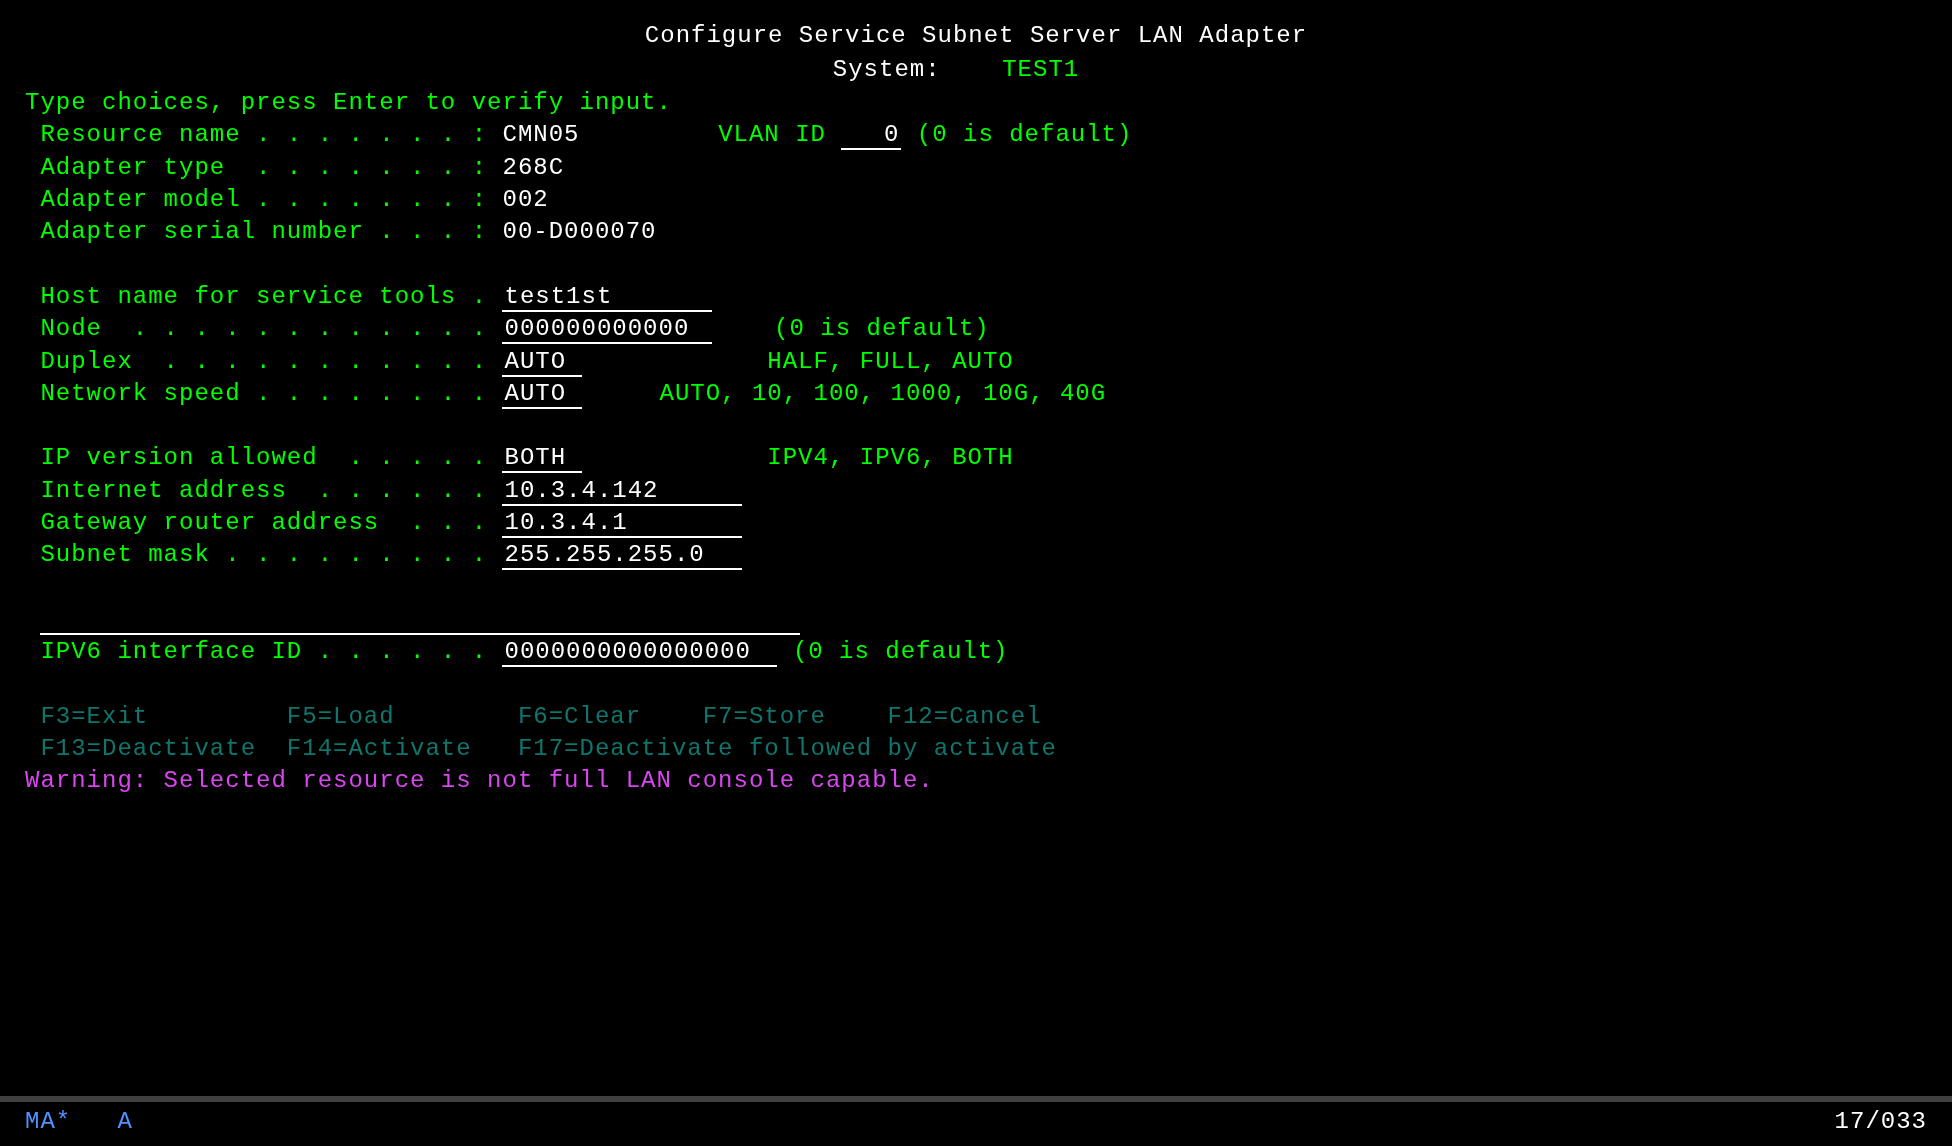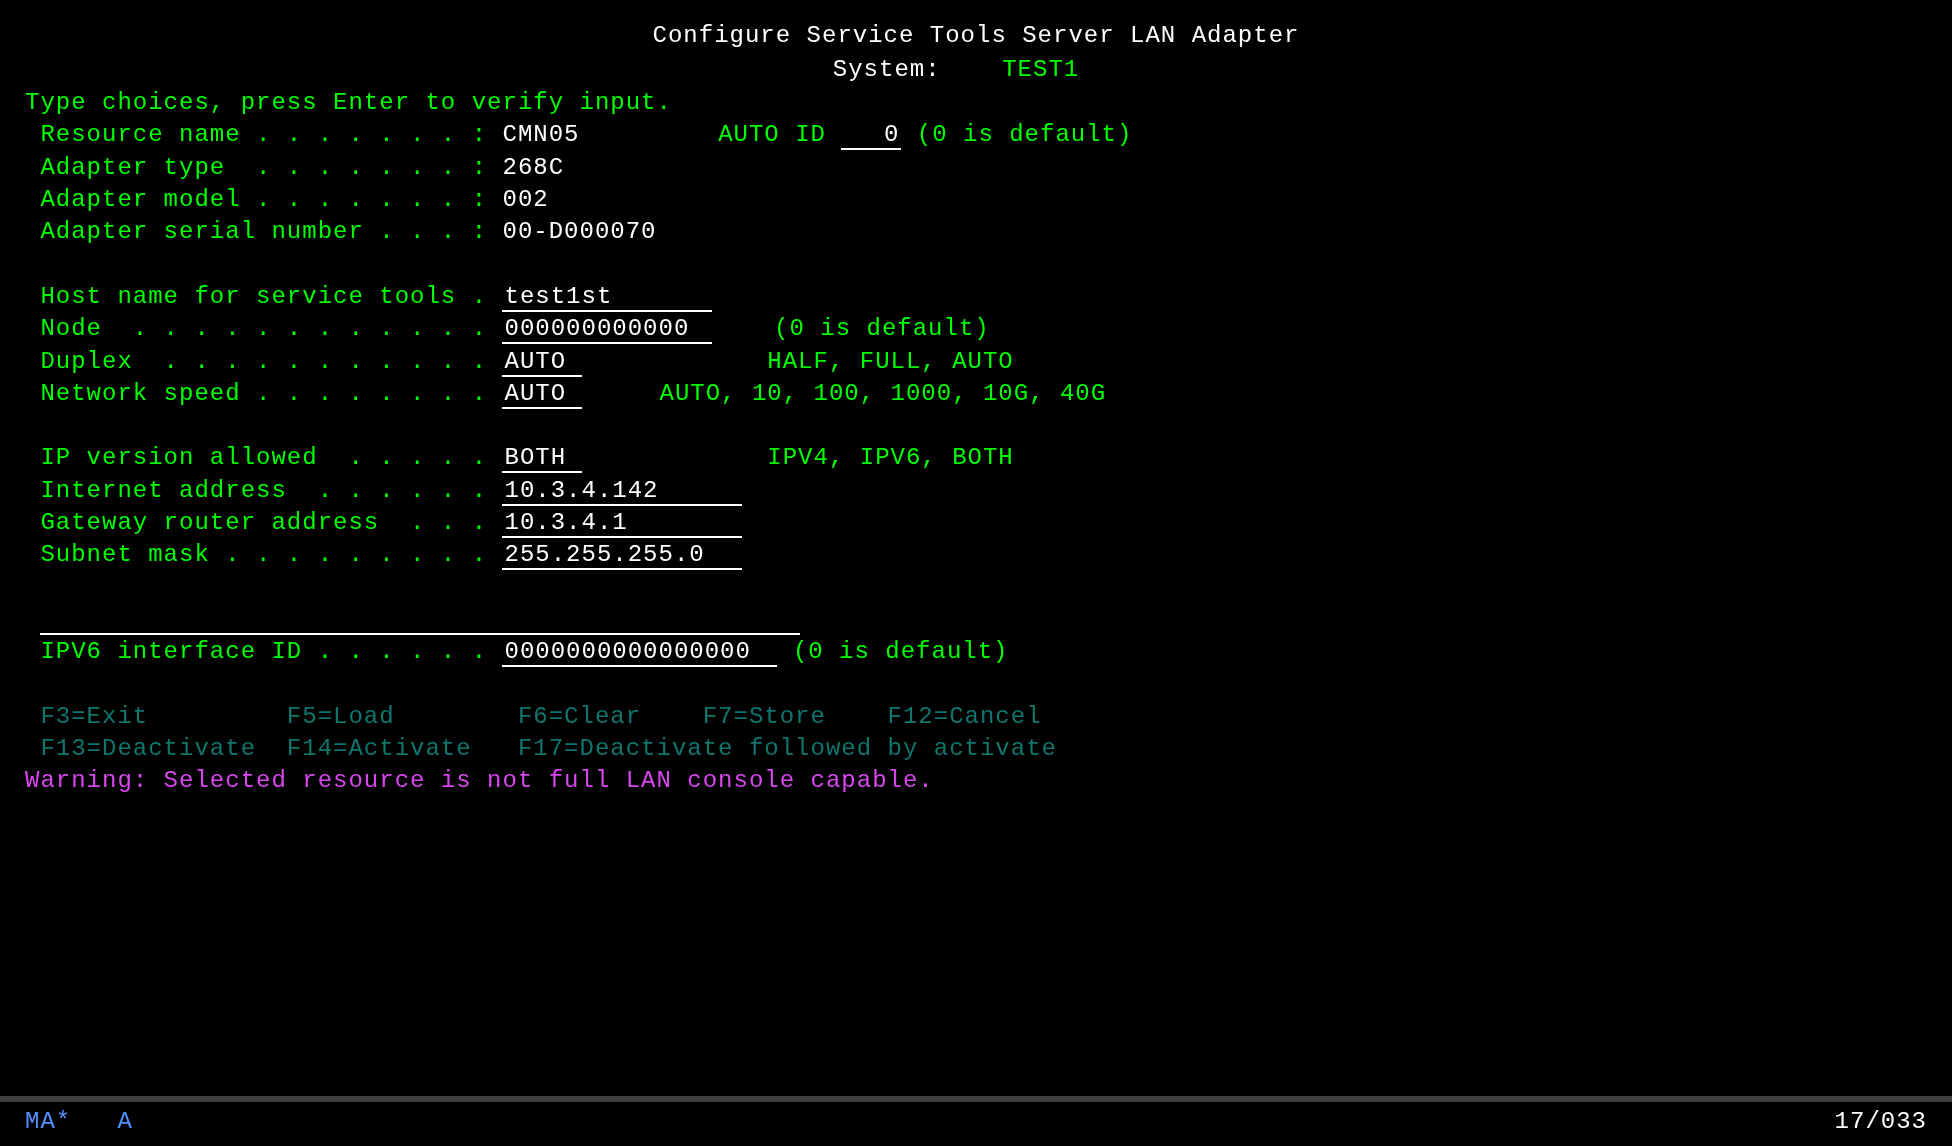--- a/index.html
+++ b/index.html
@@ -87,7 +87,7 @@
 </head>
 <body>
 
-<div class="title">Configure Service Tools Server LAN Adapter</div>
+<div class="title">Configure Service Subnet Server LAN Adapter</div>
 
 <div class="system-line row"><span class="system-label white">System:</span><span>    </span><span class="green">TEST1</span></div>
 

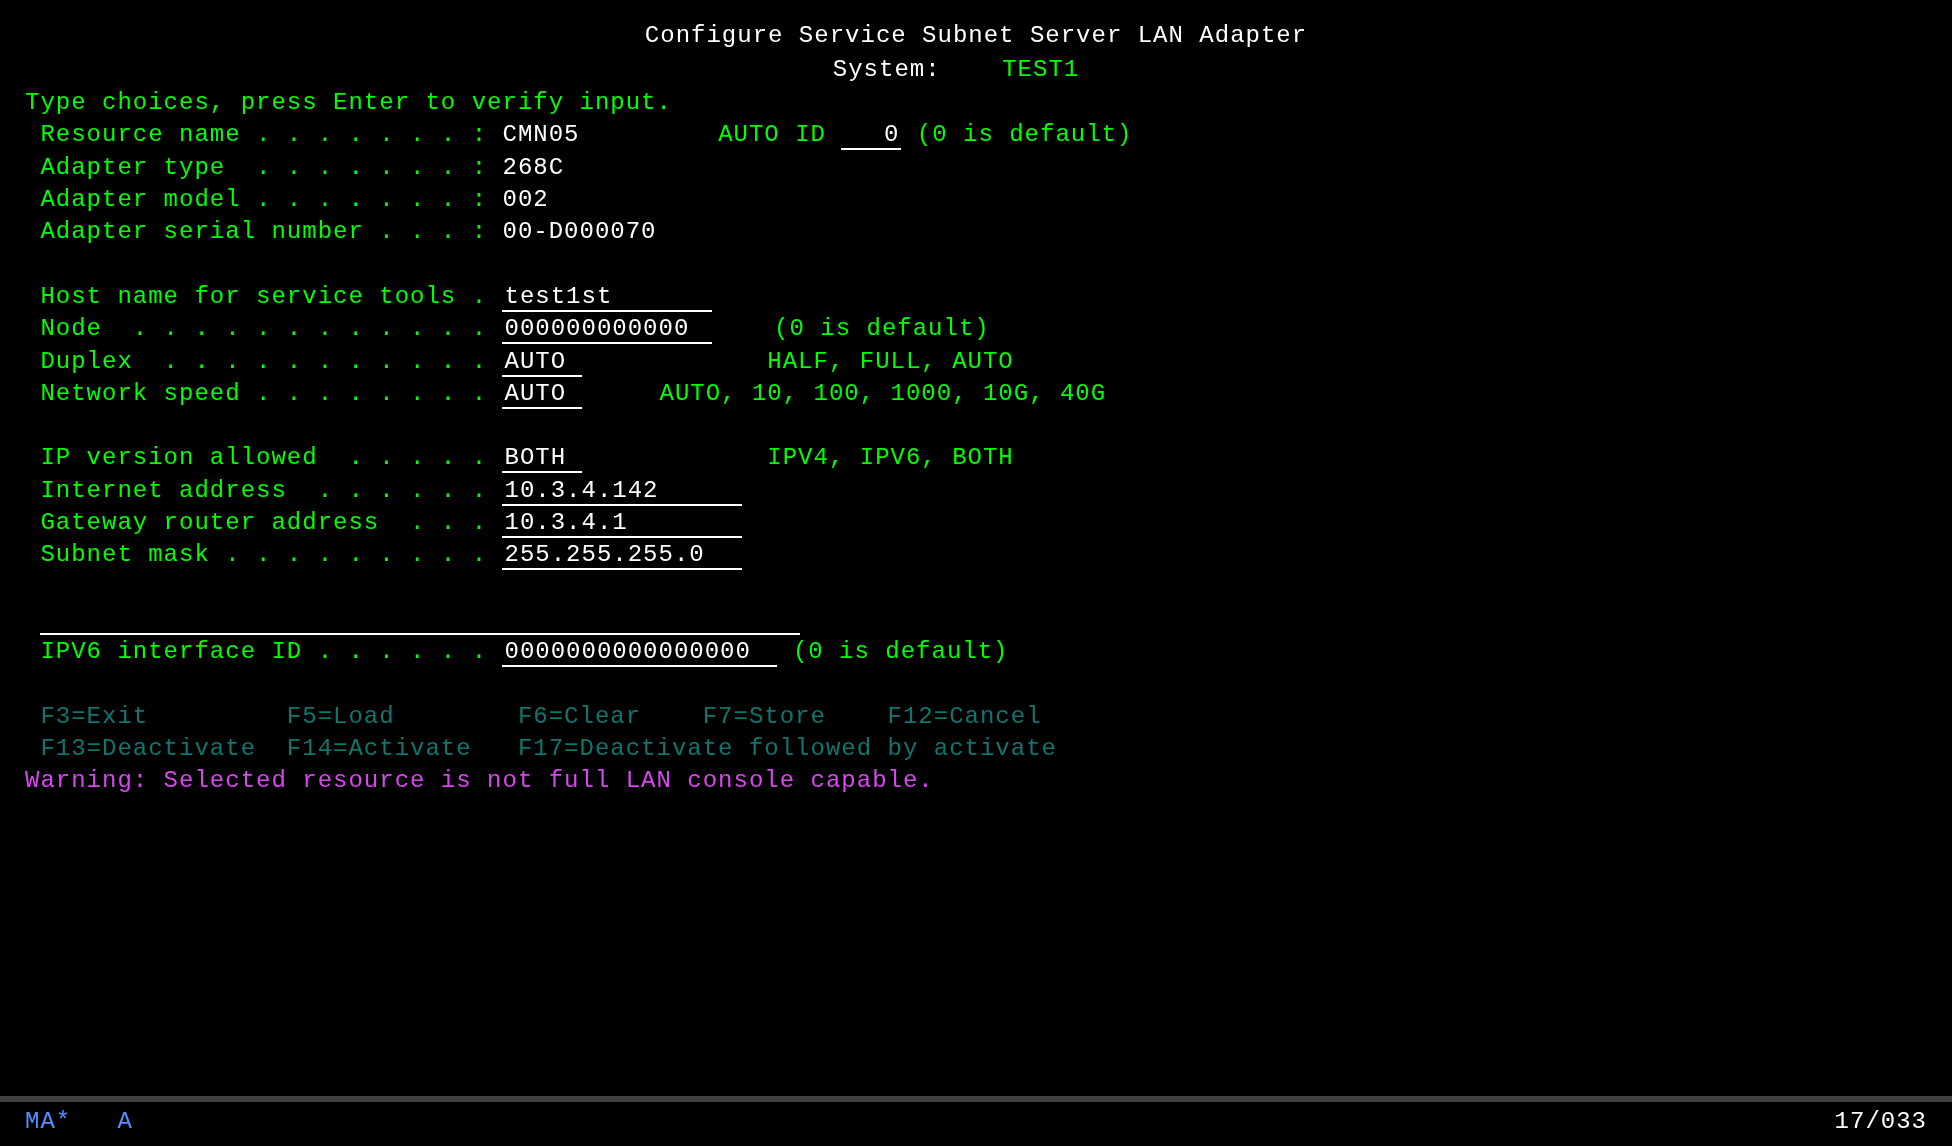--- a/index.html
+++ b/index.html
@@ -93,7 +93,7 @@
 
 <div class="row green">Type choices, press Enter to verify input.</div>
 
-<div class="row"><span class="green"> Resource name . . . . . . . :</span><span> </span><span class="white">CMN05</span><span>         </span><span class="green">AUTO ID</span><span> </span><input class="input-field vlan-input" value="0" style=""><span> </span><span class="green">(0 is default)</span></div>
+<div class="row"><span class="green"> Resource name . . . . . . . :</span><span> </span><span class="white">CMN05</span><span>         </span><span class="green">VLAN ID</span><span> </span><input class="input-field vlan-input" value="0" style=""><span> </span><span class="green">(0 is default)</span></div>
 
 <div class="row"><span class="green"> Adapter type  . . . . . . . :</span><span> </span><span class="white">268C</span></div>
 

